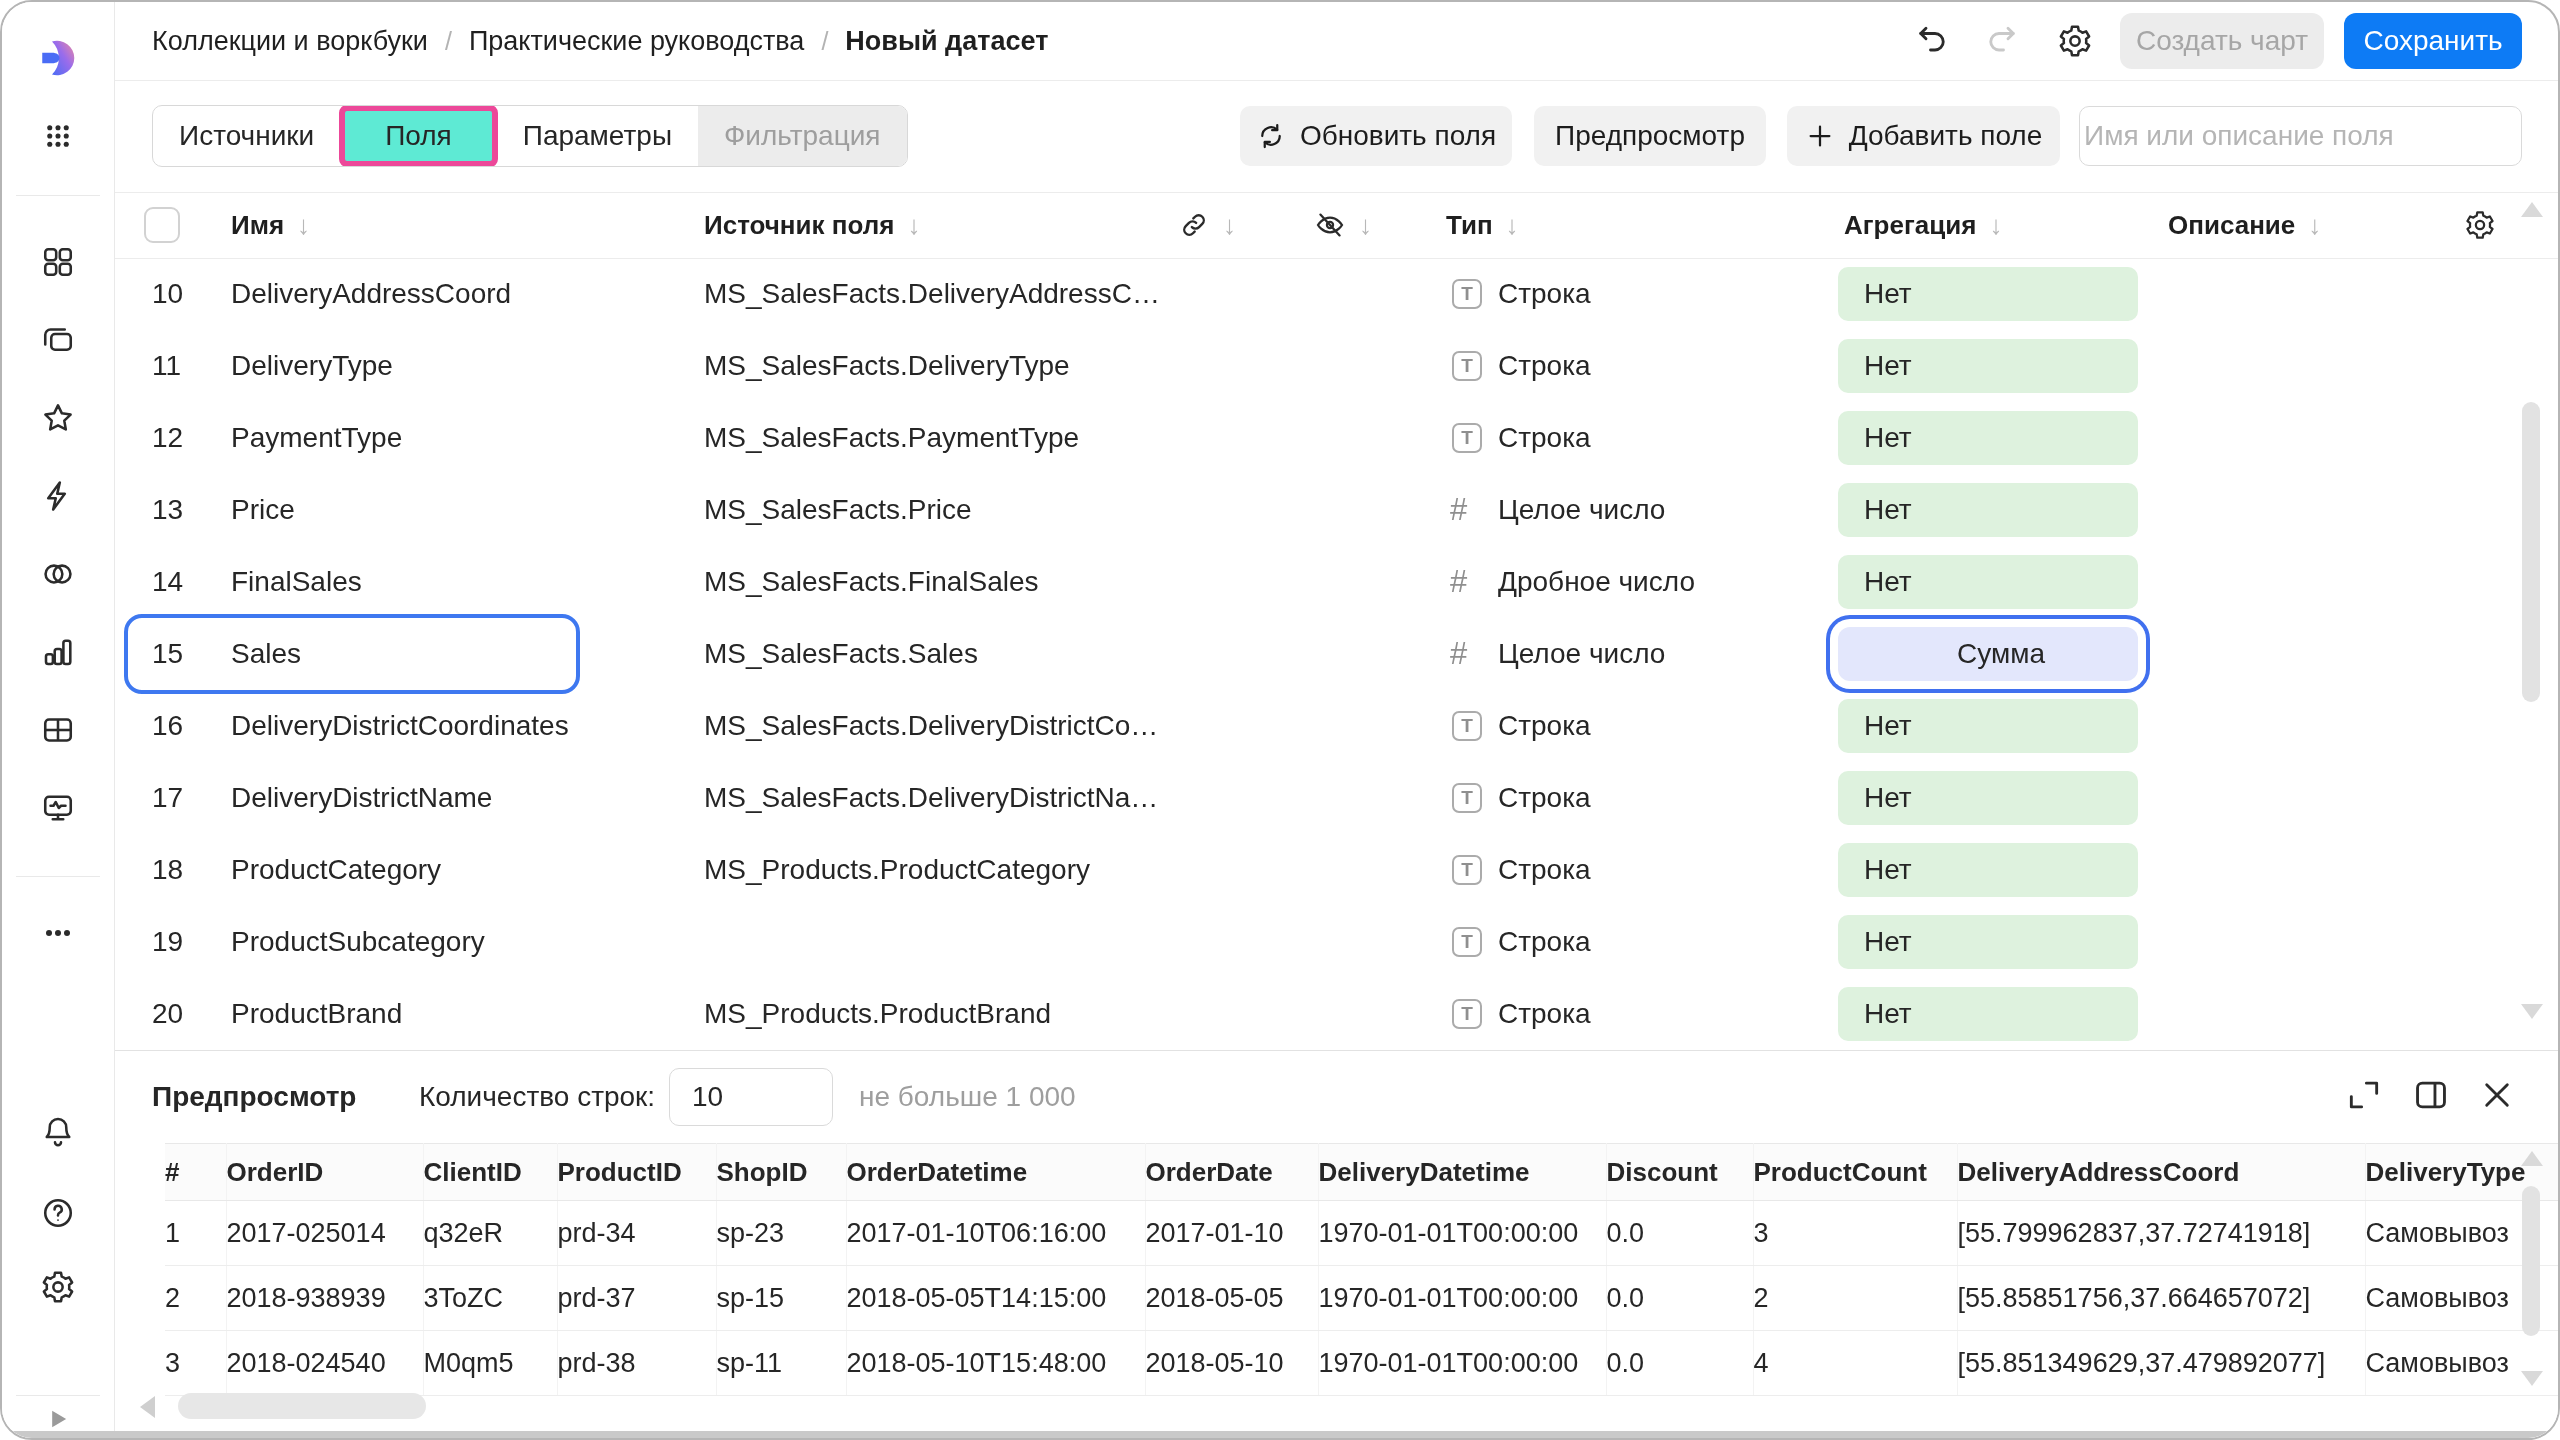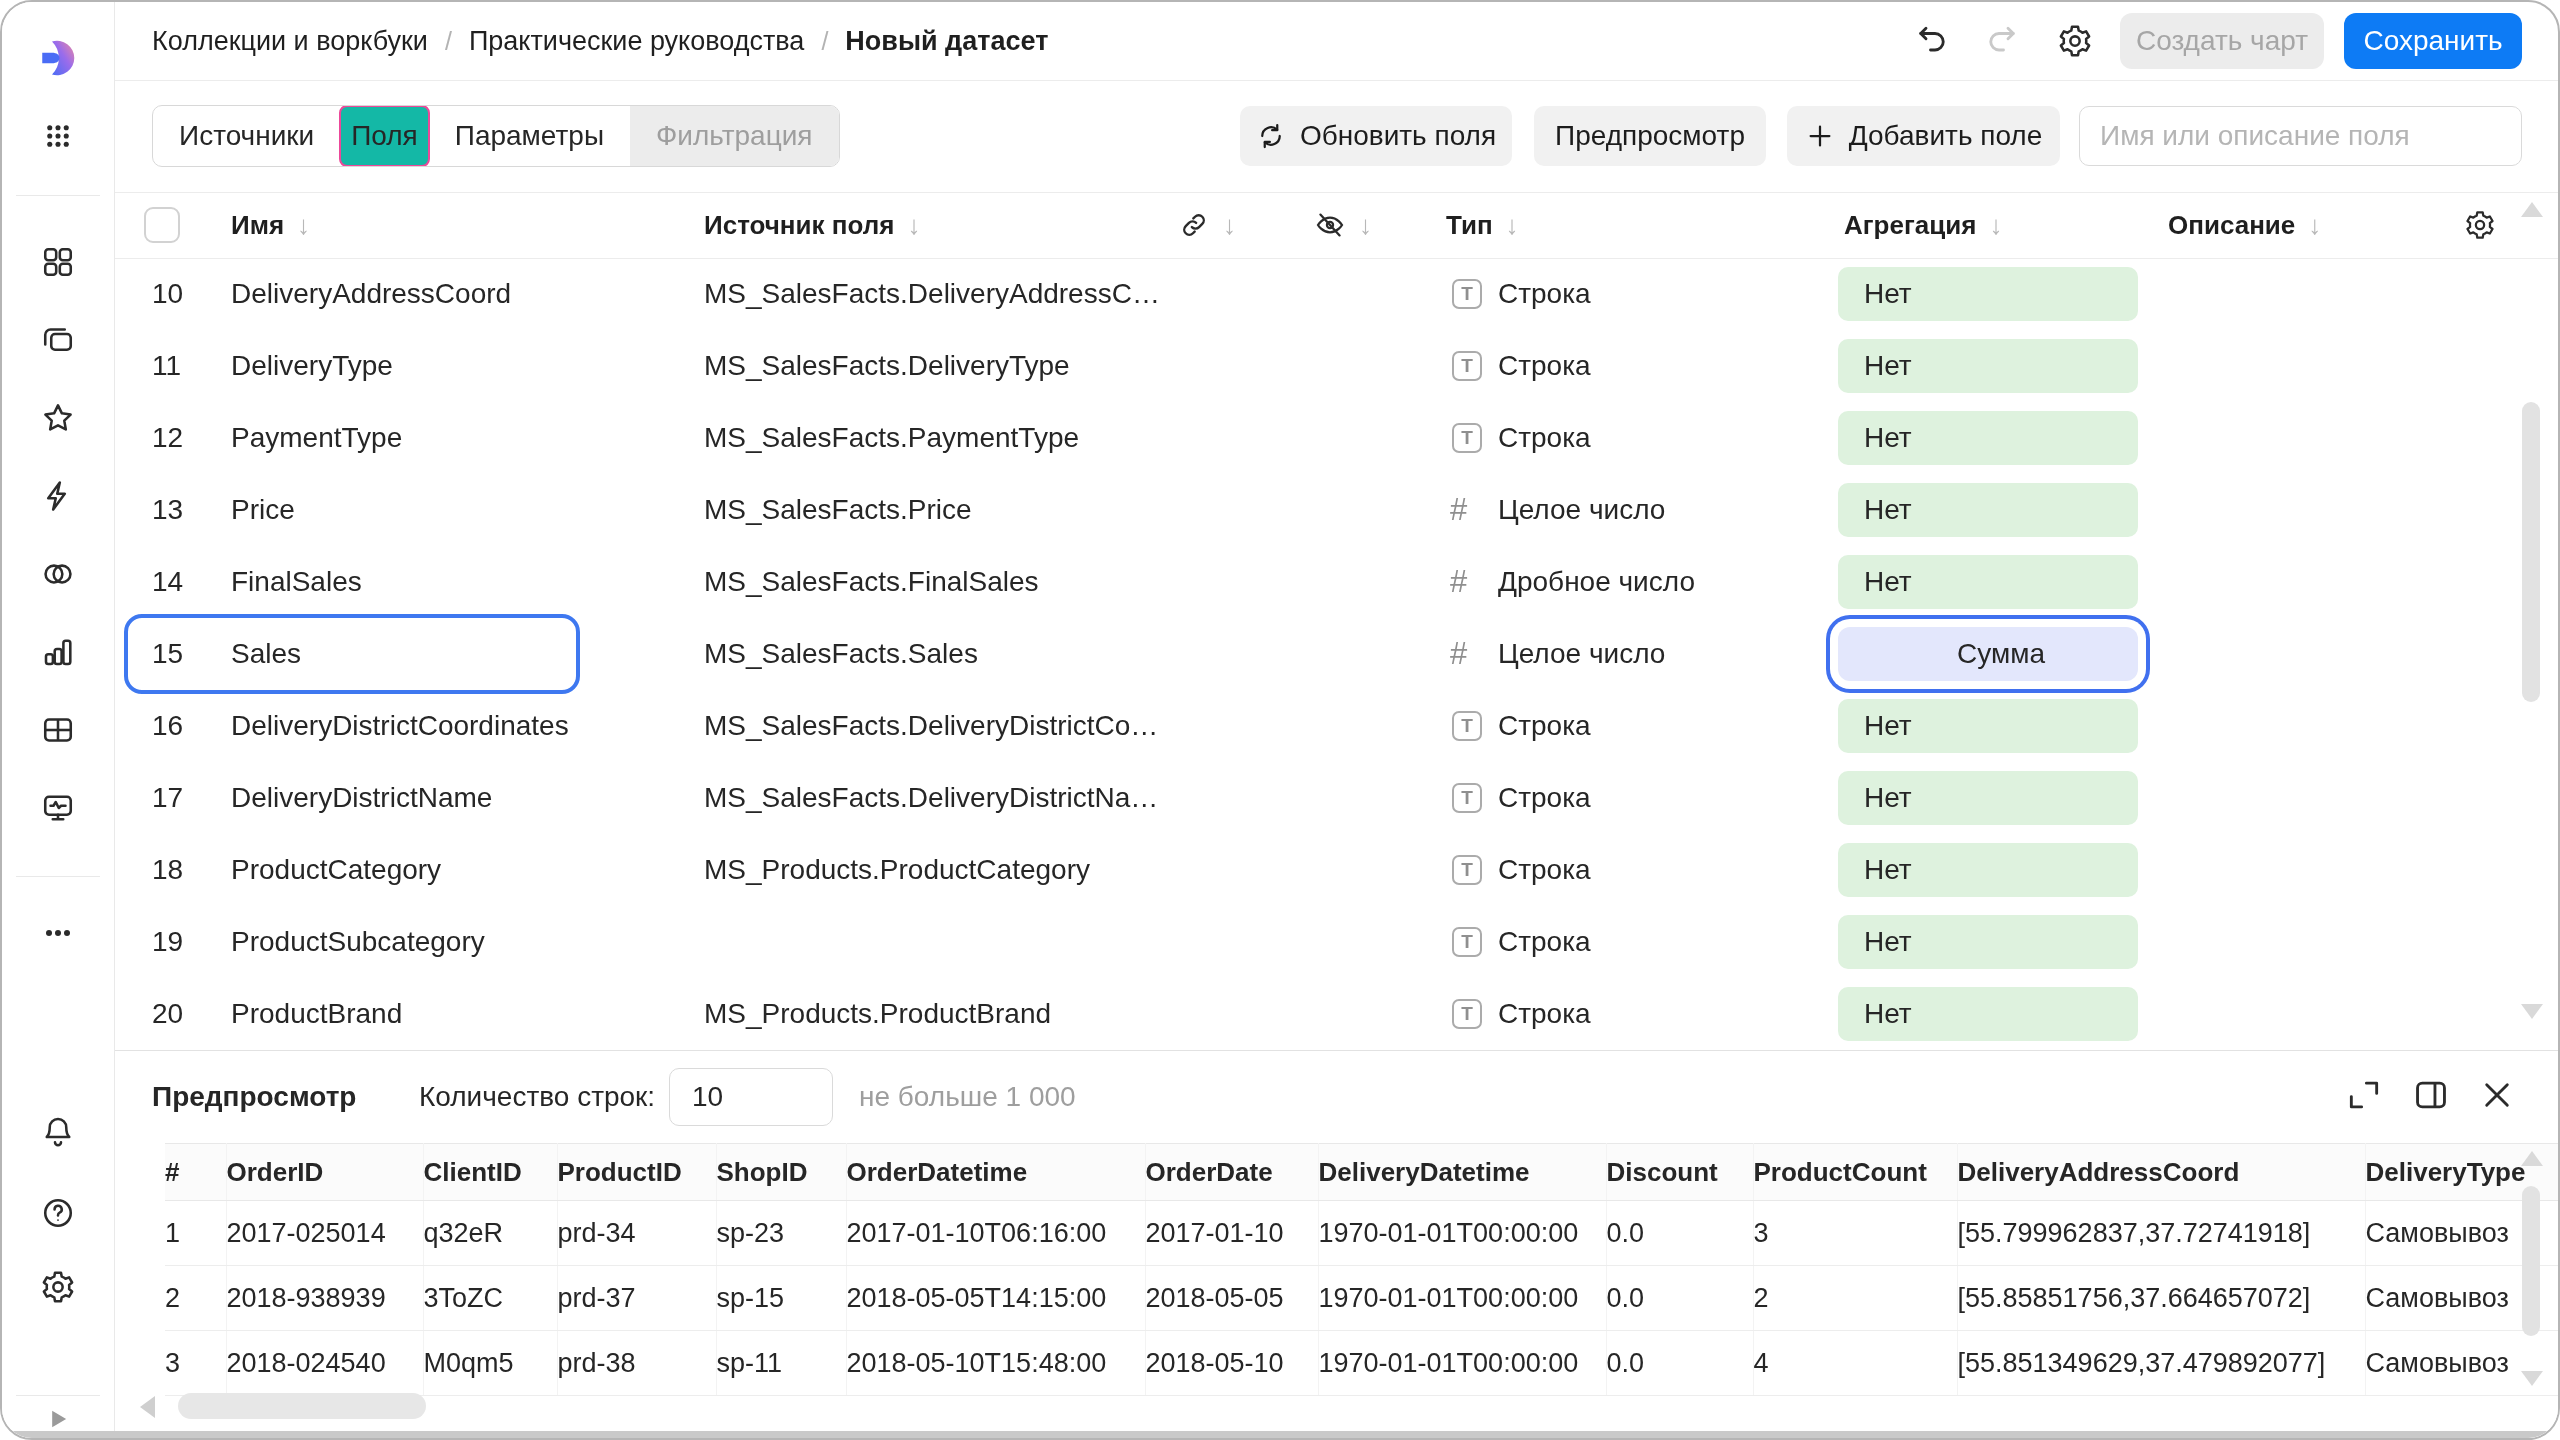--- a/index.html
+++ b/index.html
@@ -27,7 +27,7 @@
   .toolbar{position:absolute;top:78px;left:0;right:0;height:112px;border-bottom:1px solid #ececec}
   .tabs{position:absolute;left:38px;top:25px;height:62px;display:flex;border:1px solid #d8d8d8;border-radius:10px;overflow:hidden;background:#fff;box-sizing:border-box}
   .tab{padding:0 26px;display:flex;align-items:center;font-size:28px;color:#262626;cursor:pointer;box-sizing:border-box}
-  .tab.active{background:#14b8a6;border:2px solid #ec4899;border-radius:8px;margin:-1px;padding:0 10px}
+  .tab.active{background:#5eead4;border:6px solid #ec4899;border-radius:8px;margin:-1px;padding:0 40px}
   .tab.disabled{background:#ececec;color:#9e9e9e;cursor:default}
   .tb-btn{position:absolute;top:26px;height:60px;background:#f1f1f1;border-radius:10px;font-size:28px;
     display:flex;align-items:center;justify-content:center;gap:14px;color:#1c1c1c;cursor:pointer;white-space:nowrap}

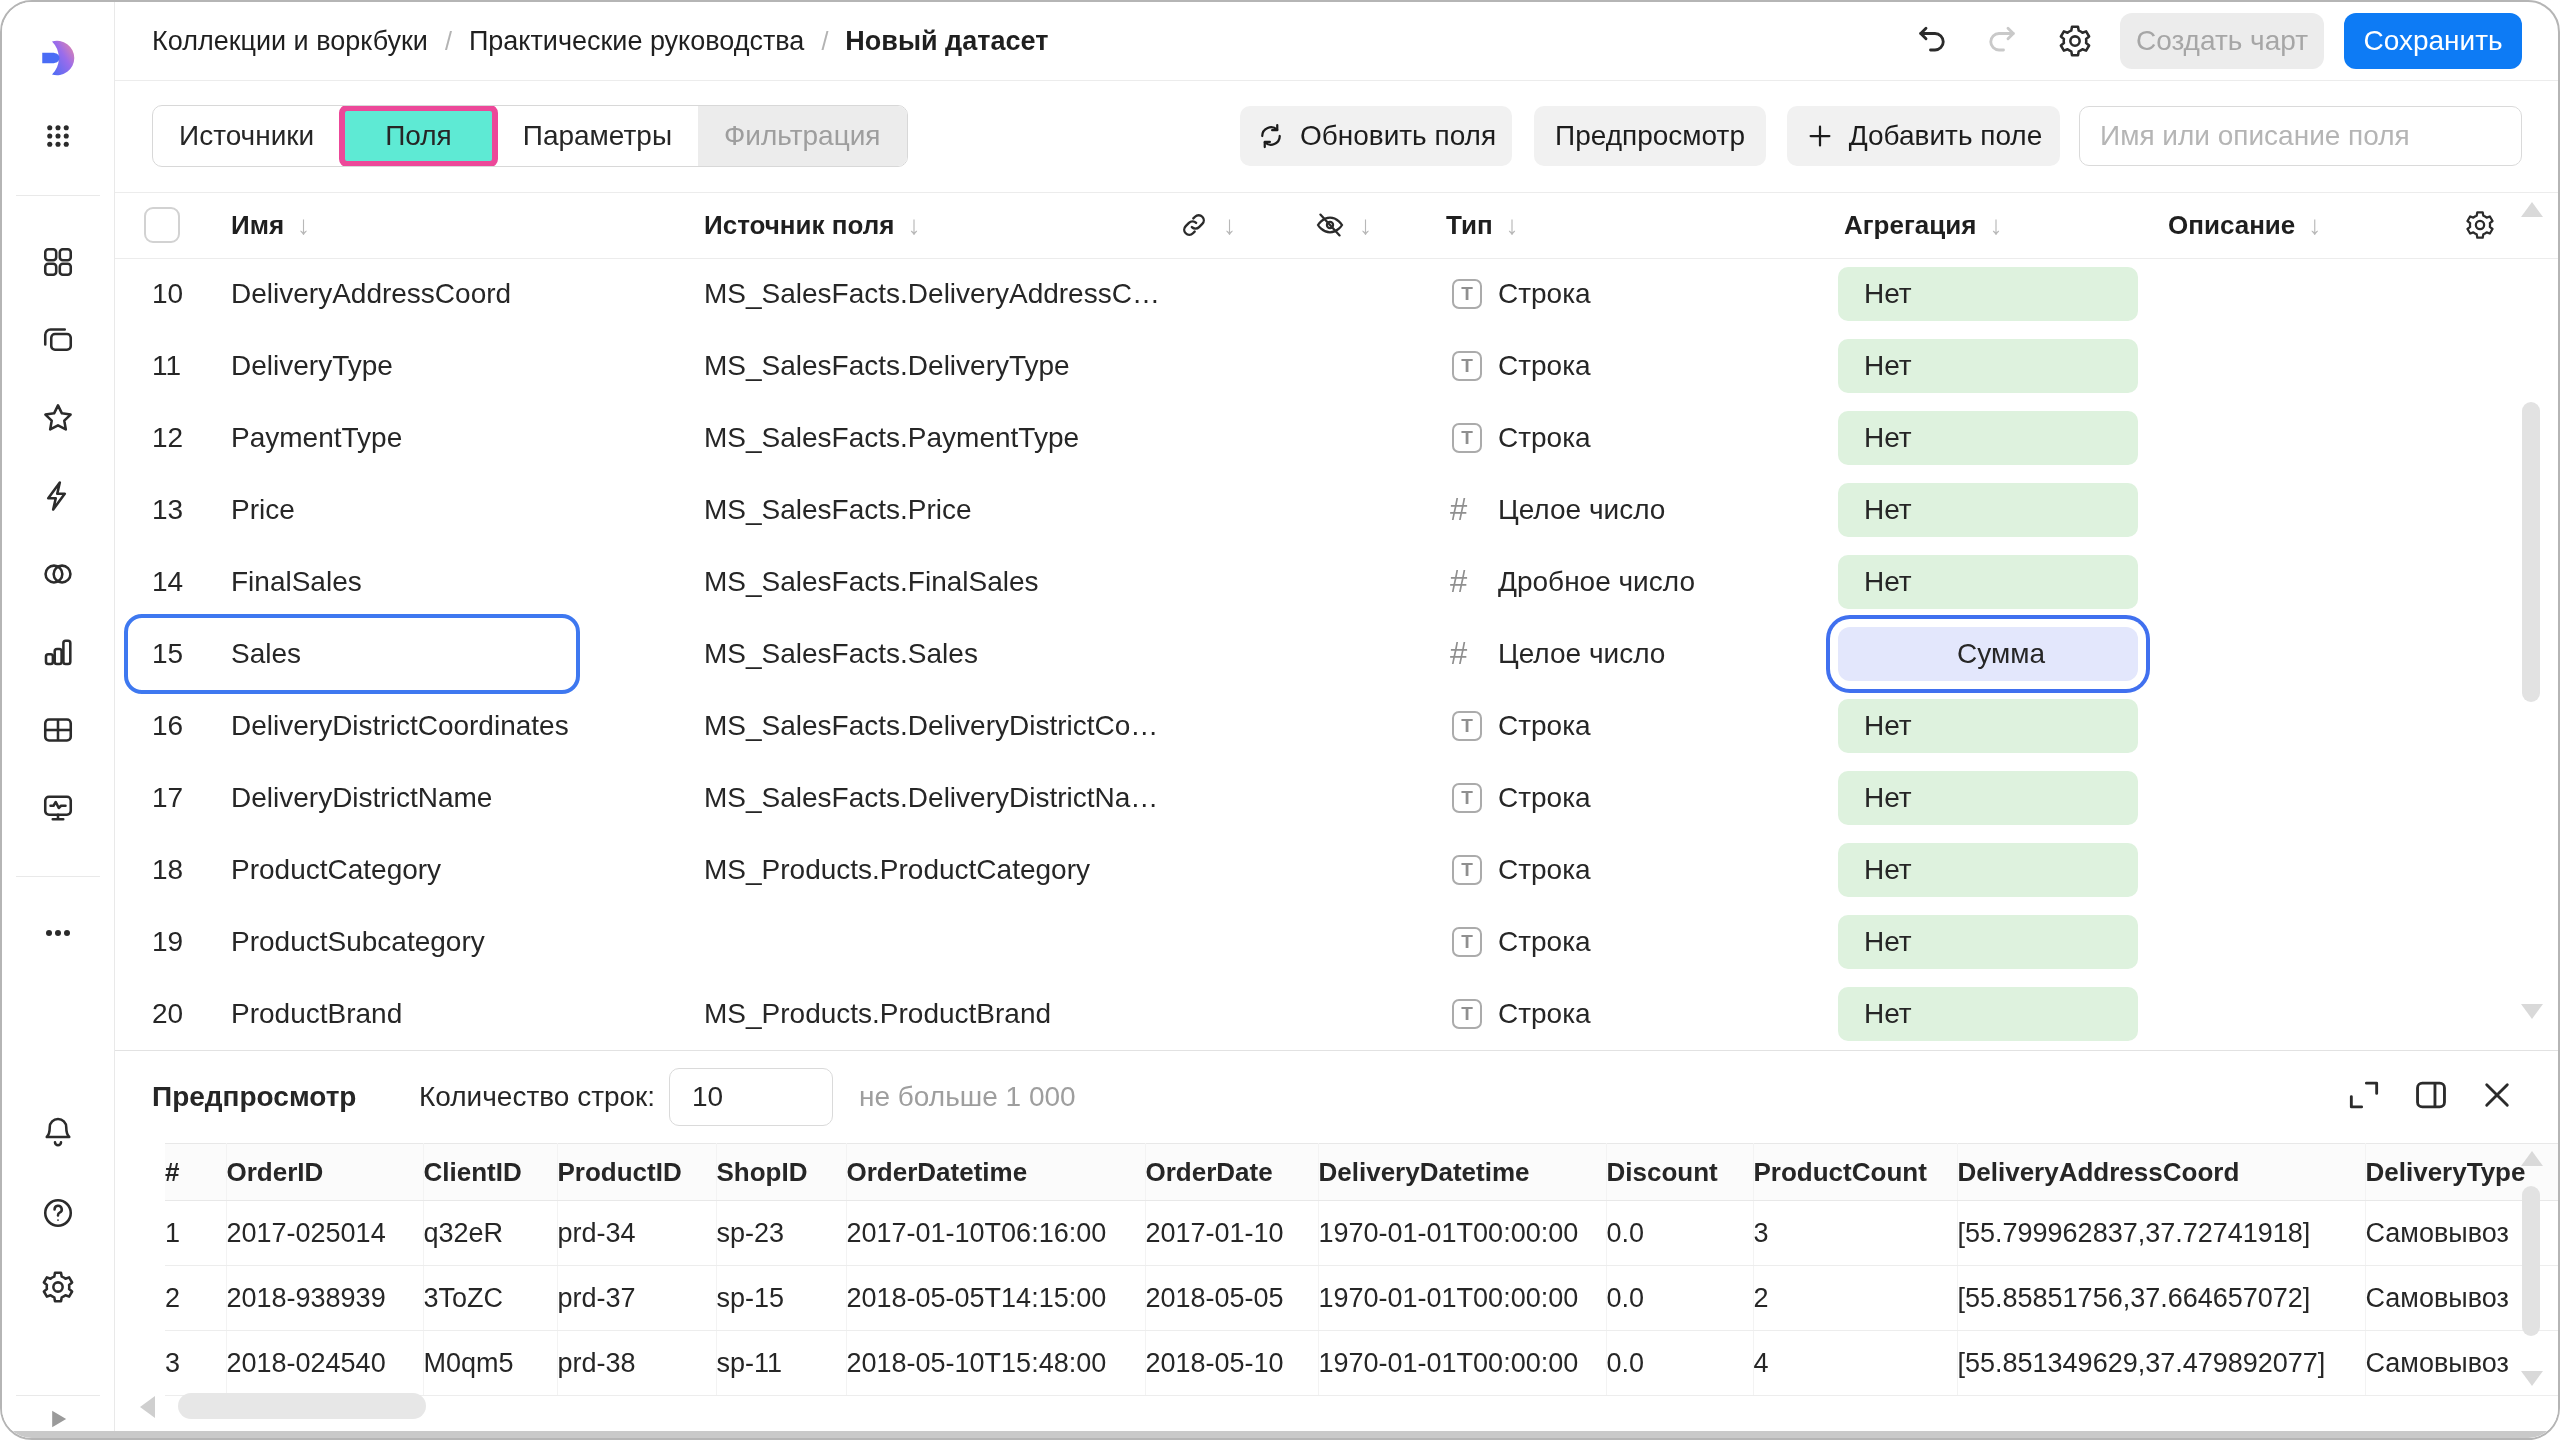--- a/index.html
+++ b/index.html
@@ -36,7 +36,7 @@
   #btn-preview-tb{left:1420px;width:232px}
   #btn-add{left:1673px;width:273px}
   .search{position:absolute;left:1965px;top:26px;width:443px;height:60px;border:1px solid #dadada;border-radius:10px;
-    box-sizing:border-box;padding:0 20px;font-size:28px;color:#262626;outline:none;font-family:"Liberation Sans",sans-serif}
+    box-sizing:border-box;padding:0 4px;font-size:28px;color:#262626;outline:none;font-family:"Liberation Sans",sans-serif}
   .search::placeholder{color:#b5b5b5}
   
   .fields-head{position:absolute;top:190px;left:0;right:0;height:66px;border-bottom:1px solid #ececec;font-size:26px;font-weight:700}

